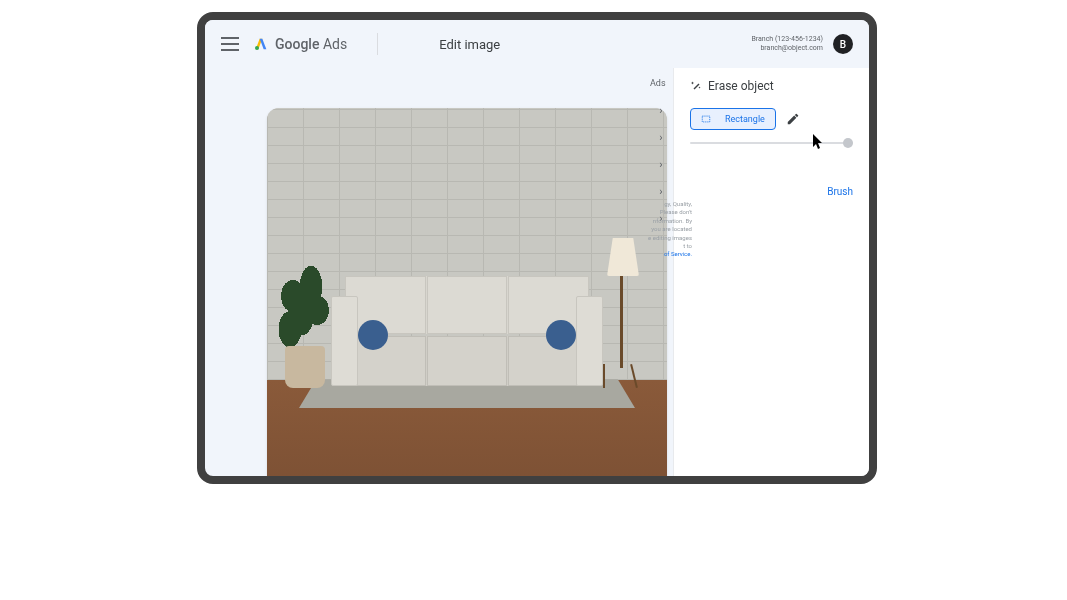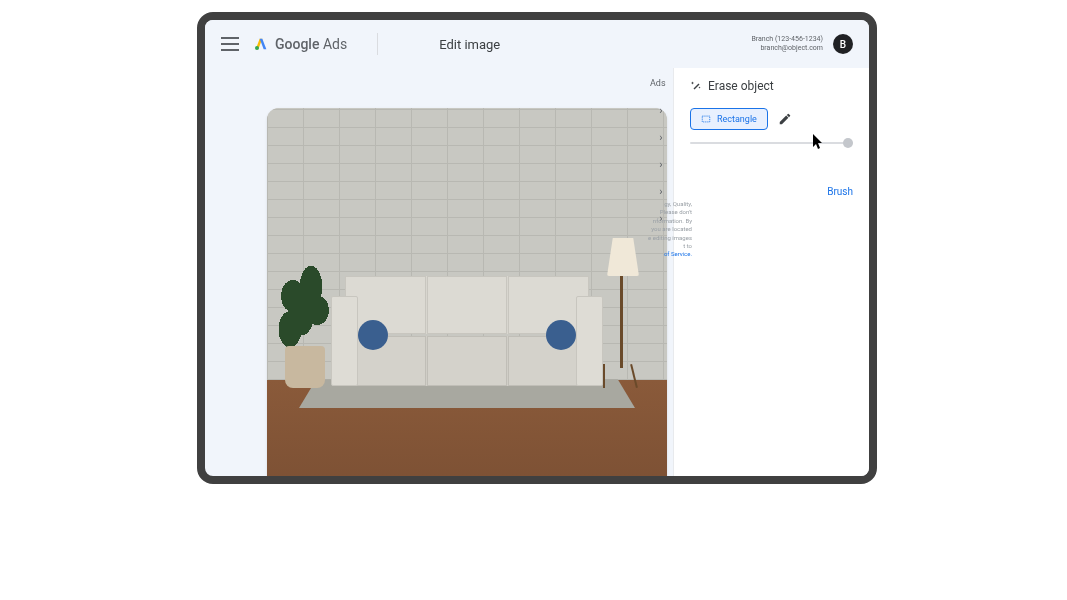--- a/index.html
+++ b/index.html
@@ -310,7 +310,7 @@
     .rect-btn {
       display: flex;
       align-items: center;
-      gap: 6px;
+      gap: 14px;
       border: 1px solid #1a73e8;
       color: #1a73e8;
       background: #e8f0fe;

